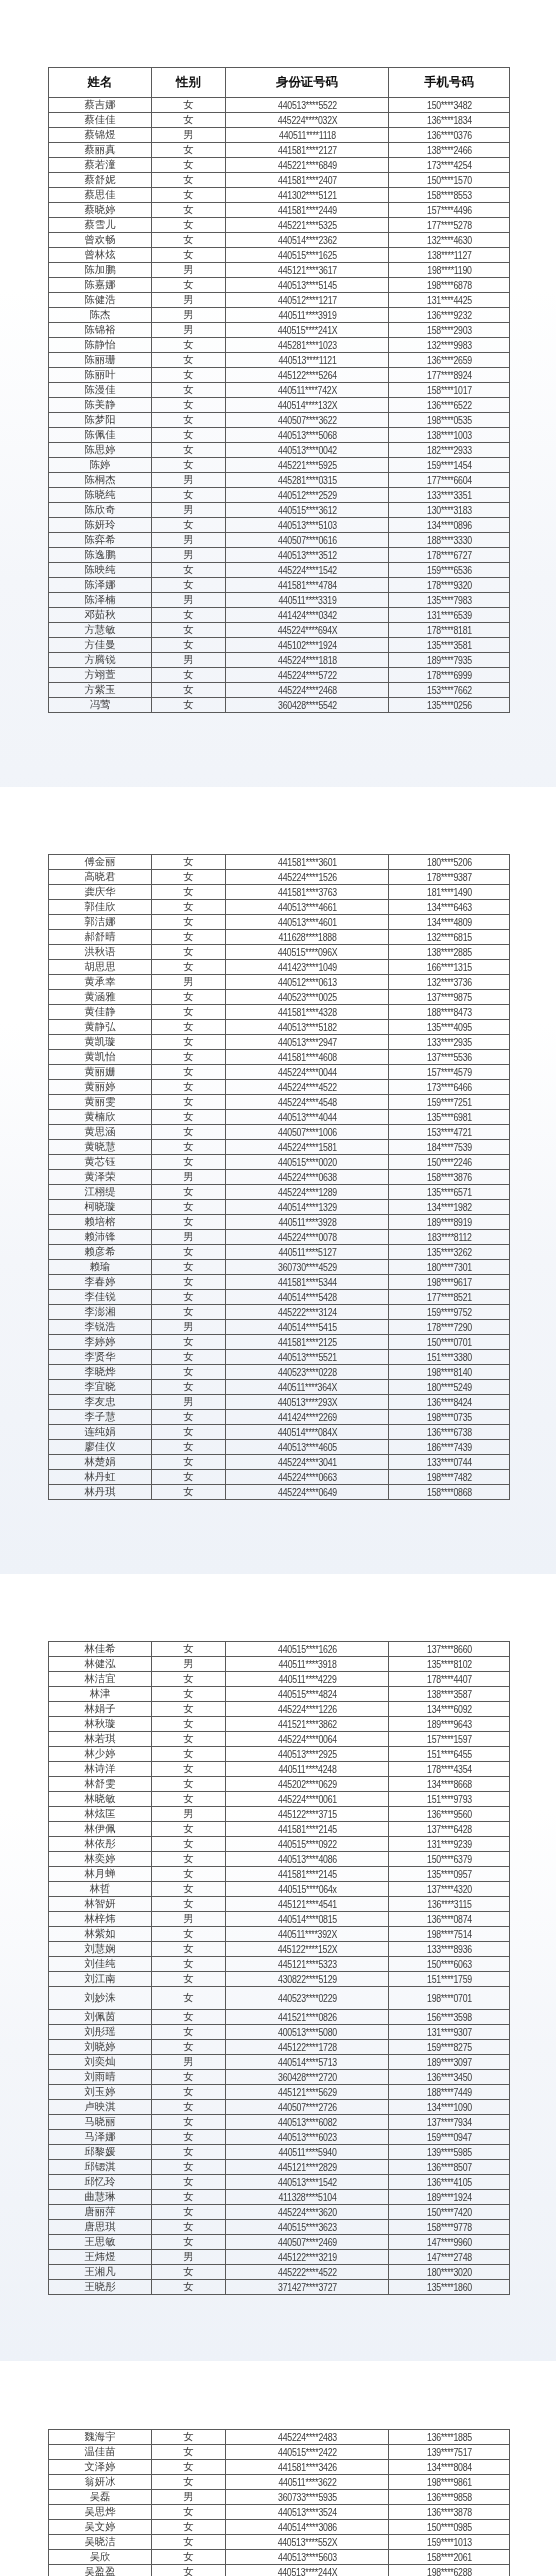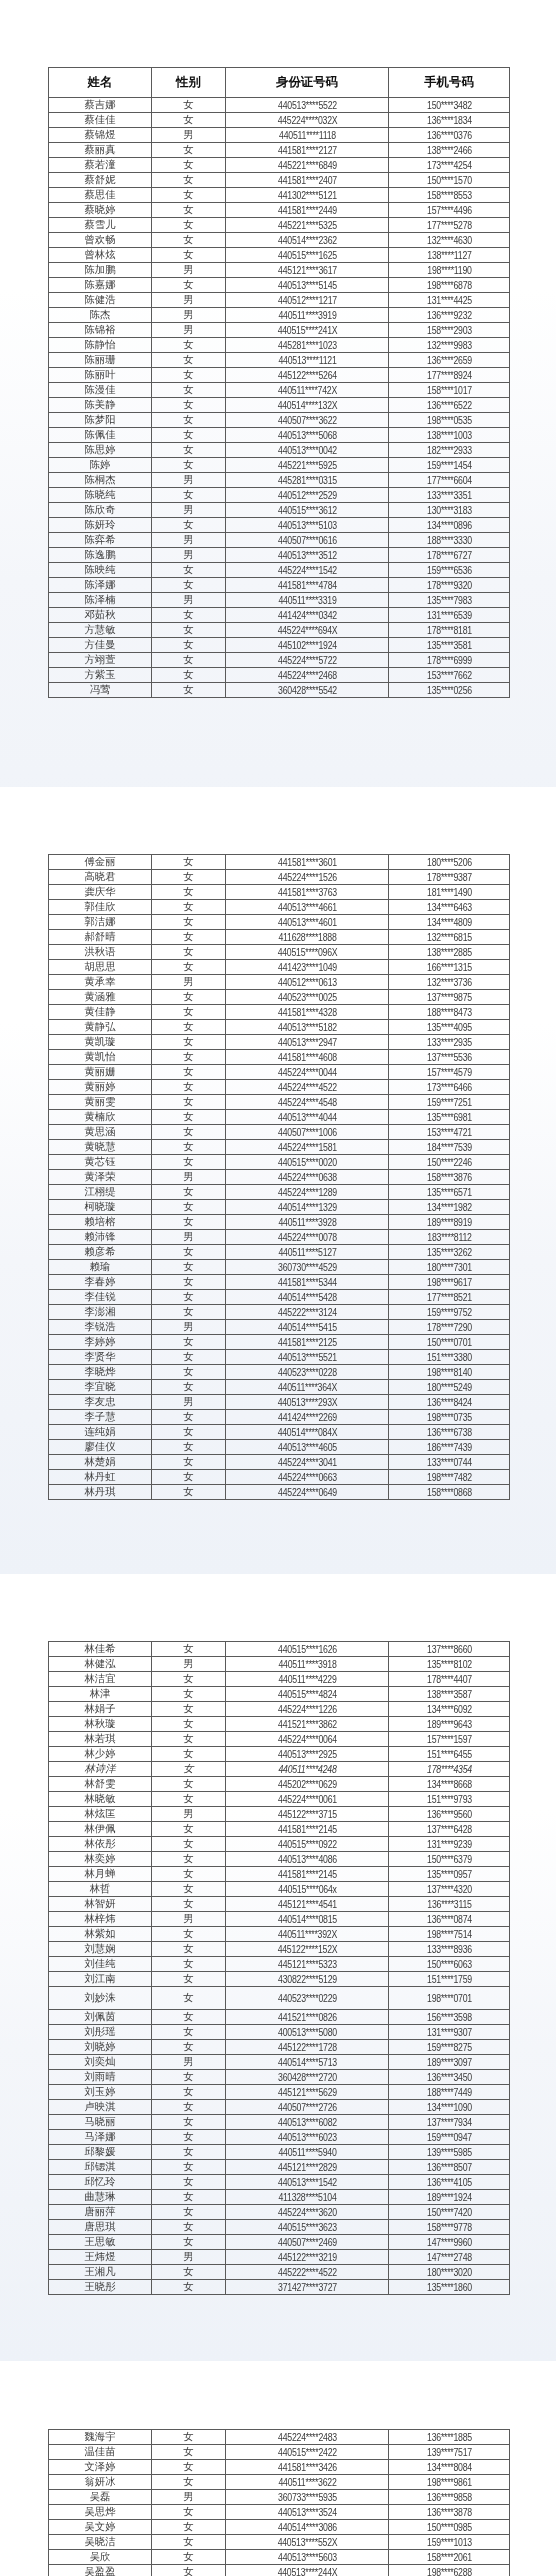--- a/index.html
+++ b/index.html
@@ -334,6 +334,12 @@
     <td class="num">135****3581</td>
   </tr>
 
+  <tr style="height: 15px;">
+    <td>方腾锐</td>
+    <td>男</td>
+    <td class="num">445224****1818</td>
+    <td class="num">189****7935</td>
+  </tr>
 
   <tr style="height: 15px;">
     <td>方翊萱</td>

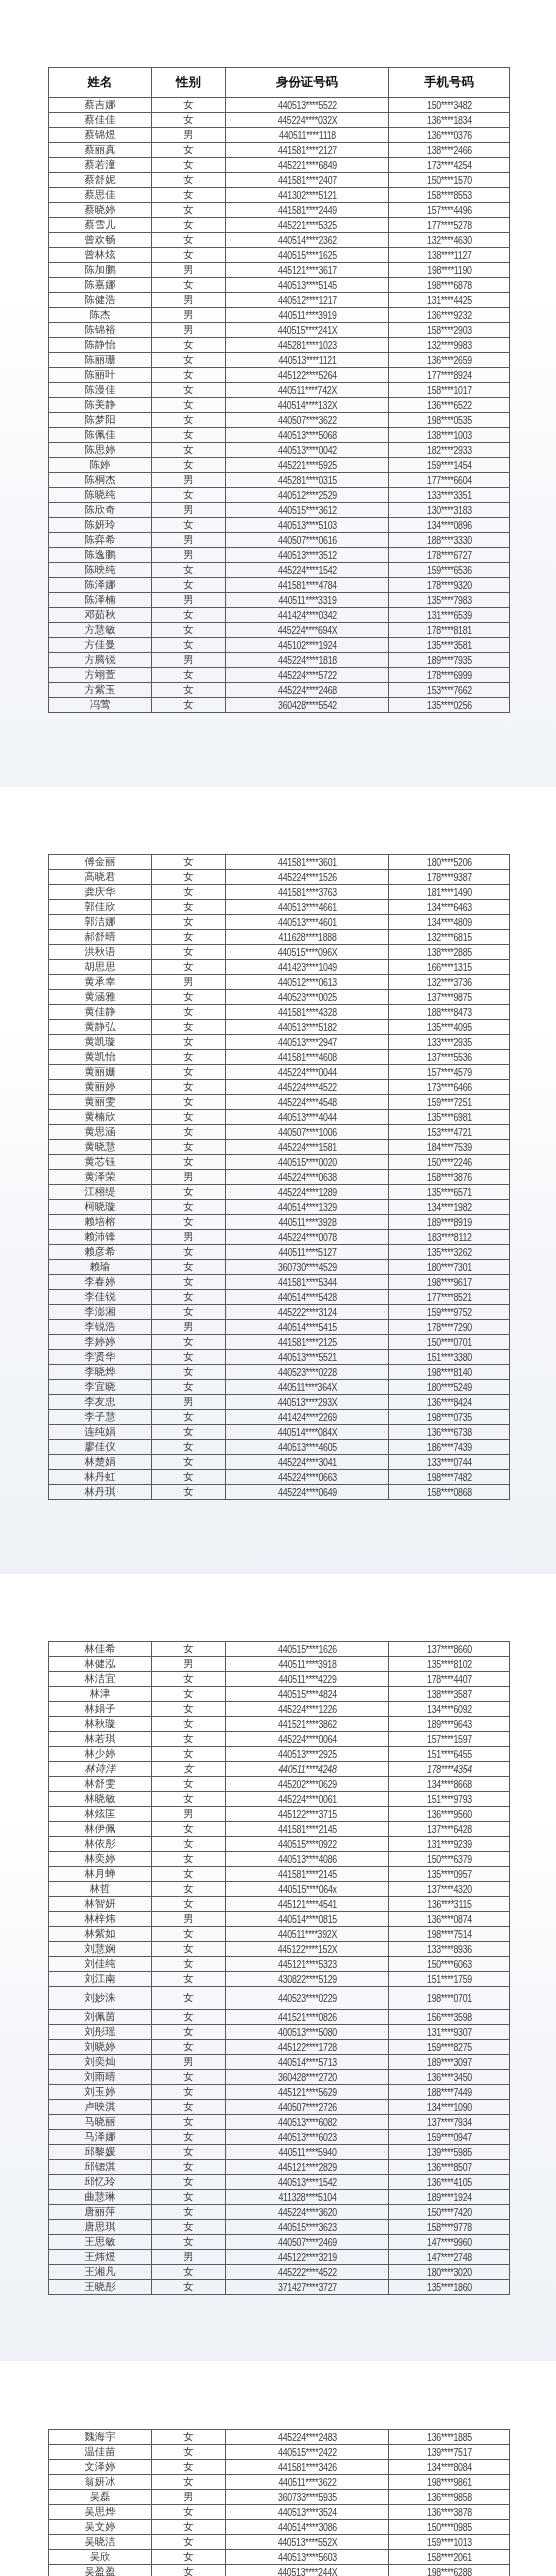--- a/index.html
+++ b/index.html
@@ -745,7 +745,7 @@
     <td class="num">151****6455</td>
   </tr>
 
-  <tr style="height: 15px; font-style: italic;">
+  <tr style="height: 15px;">
     <td>林诗洋</td>
     <td>女</td>
     <td class="num">440511****4248</td>

